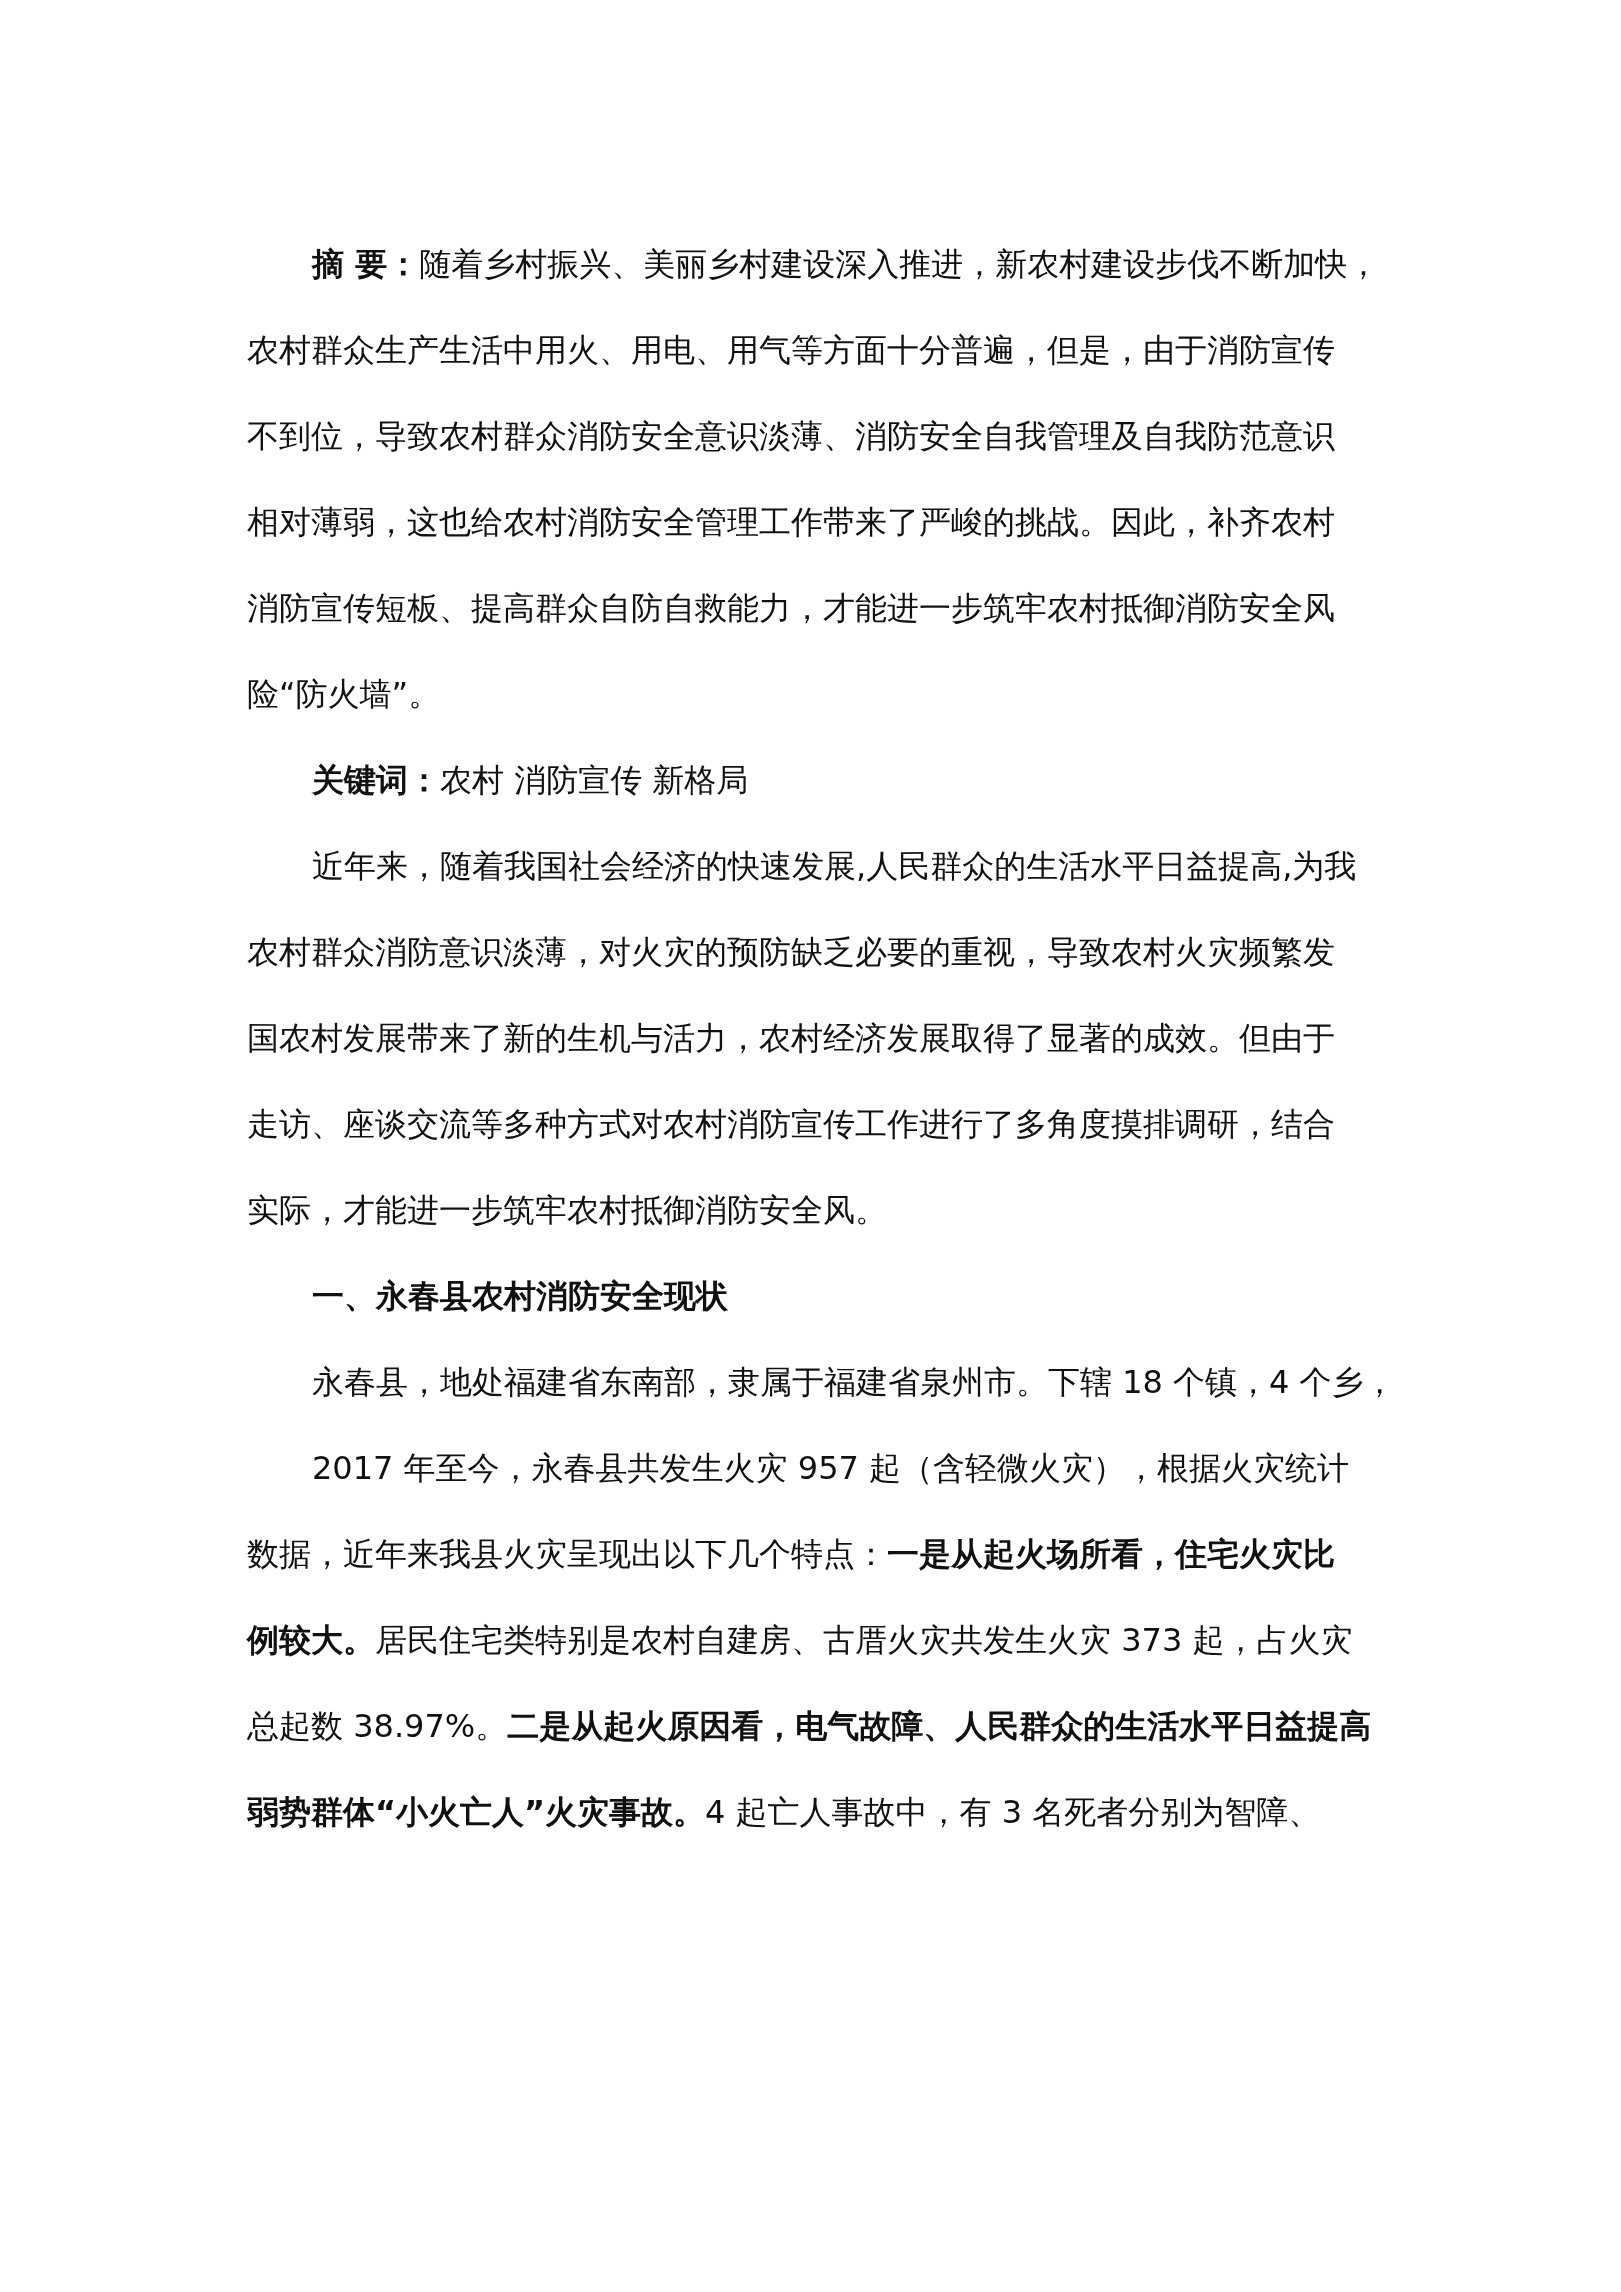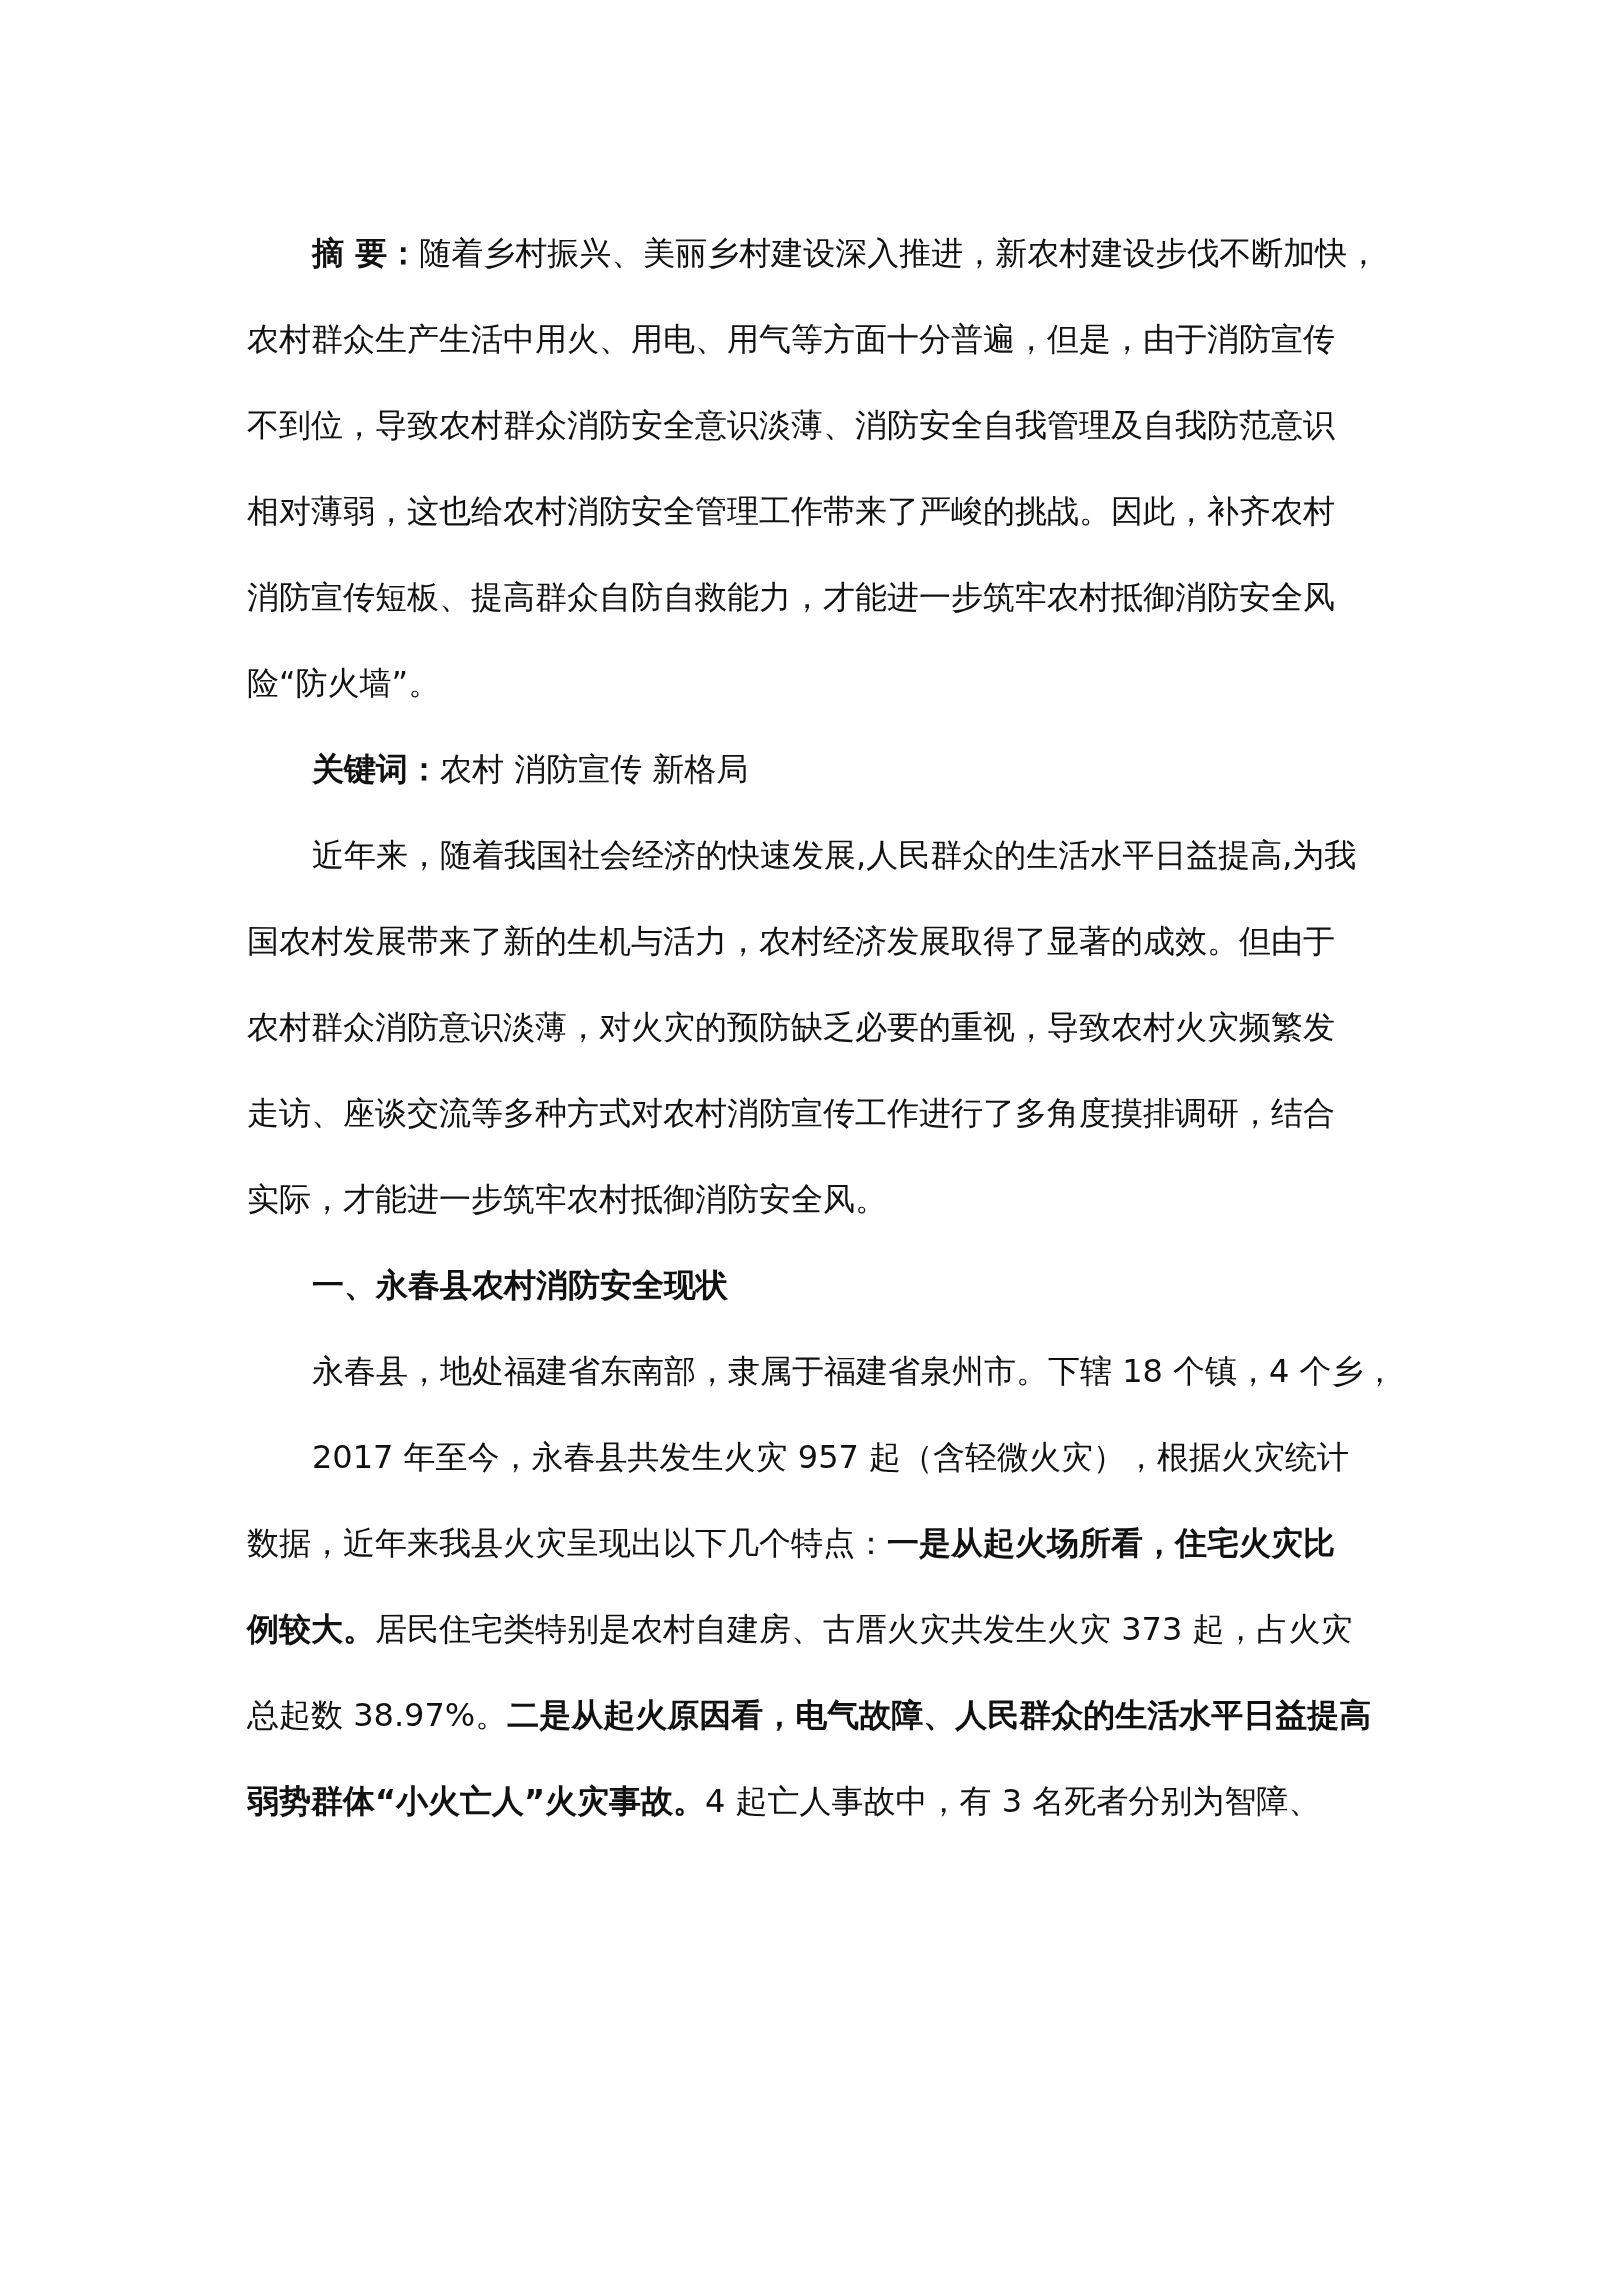--- a/index.html
+++ b/index.html
@@ -5,7 +5,7 @@
   html, body { margin: 0; padding: 0; background: #ffffff; }
   body { width: 1621px; height: 2293px; position: relative; overflow: hidden; }
   .page {
-    position: absolute; left: 247px; top: 224px; width: 1127px;
+    position: absolute; left: 247px; top: 235px; width: 1127px;
     font-family: "DejaVu Sans", "Liberation Sans", sans-serif;
     font-size: 32px; color: #111111;
   }

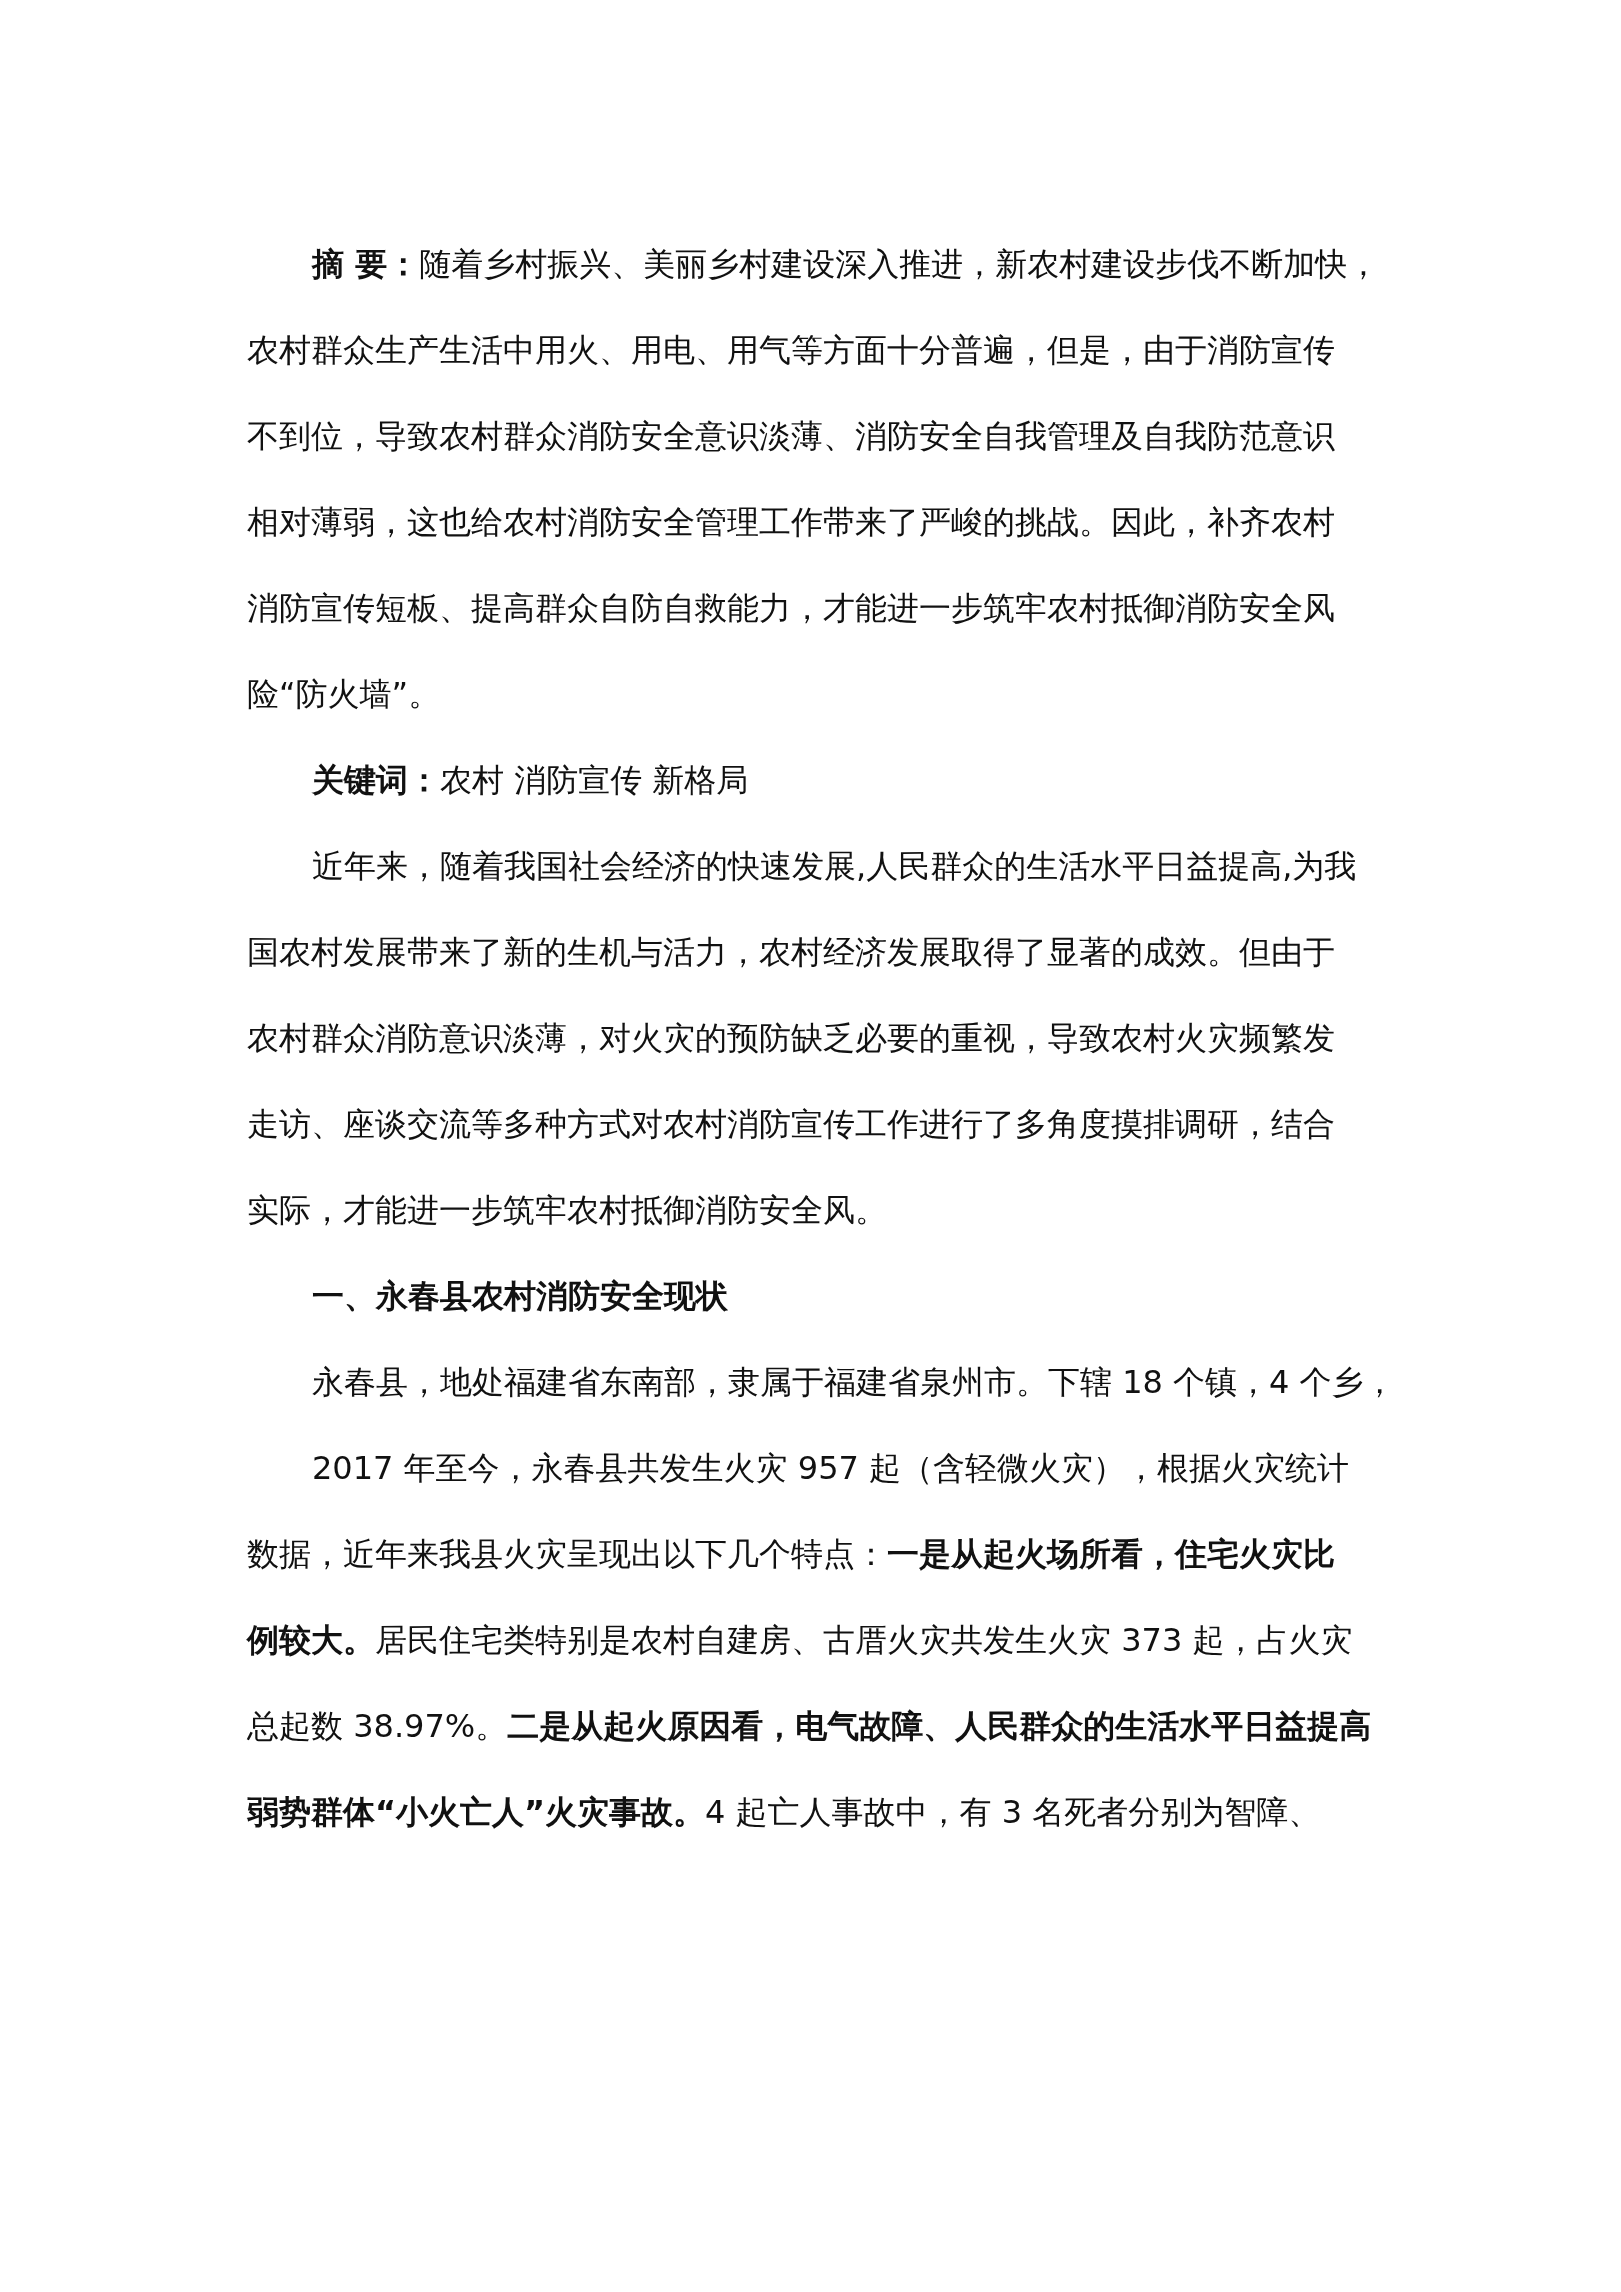--- a/index.html
+++ b/index.html
@@ -35,8 +35,8 @@
   </div>
 
   <div class="line indent">近年来，随着我国社会经济的快速发展,人民群众的生活水平日益提高,为我</div>
+  <div class="line">农村群众消防意识淡薄，对火灾的预防缺乏必要的重视，导致农村火灾频繁发</div>
   <div class="line">国农村发展带来了新的生机与活力，农村经济发展取得了显著的成效。但由于</div>
-  <div class="line">农村群众消防意识淡薄，对火灾的预防缺乏必要的重视，导致农村火灾频繁发</div>
   <div class="line">走访、座谈交流等多种方式对农村消防宣传工作进行了多角度摸排调研，结合</div>
   <div class="line">实际，才能进一步筑牢农村抵御消防安全风。</div>
 

